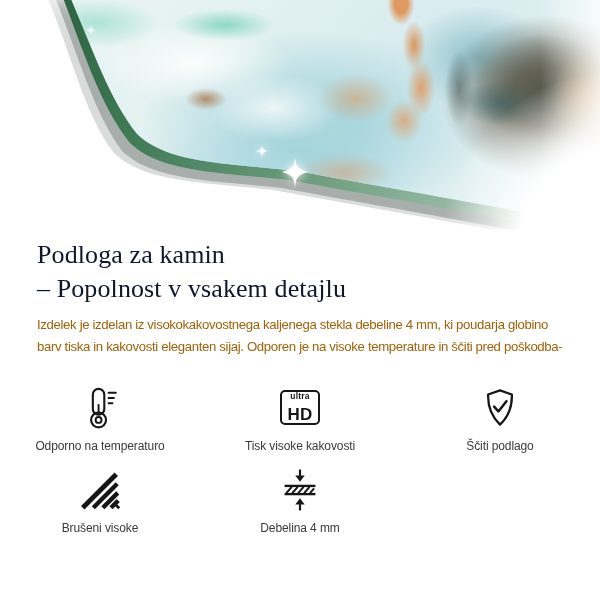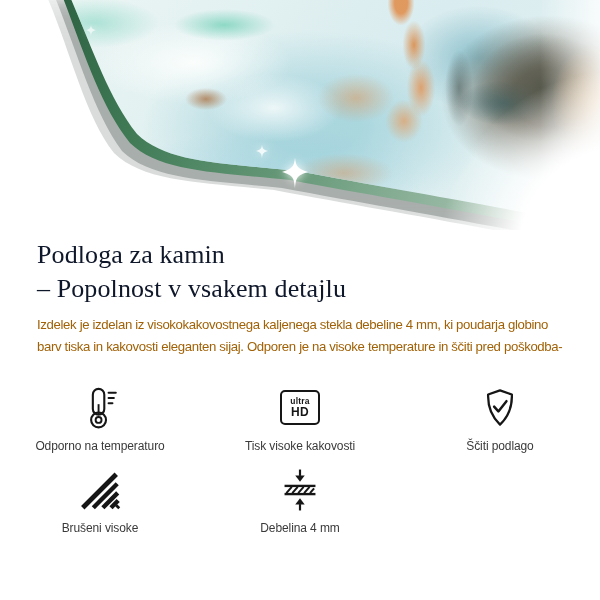--- a/index.html
+++ b/index.html
@@ -83,7 +83,7 @@
   .icon-stroke { stroke:#161616; fill:none; }
   .hd-box {
     width:36px; height:31px; border:2.6px solid #161616; border-radius:5px;
-    display:flex; flex-direction:column; align-items:center; justify-content:center; background:#fff;
+    display:flex; flex-direction:column; align-items:center; justify-content:space-between; background:#fff;
   }
   .hd-top { font-size:8.5px; font-weight:700; line-height:1; color:#161616; letter-spacing:.2px; }
   .hd-bottom { font-size:12px; font-weight:800; line-height:1; margin-top:1px; color:#161616; letter-spacing:.3px; }

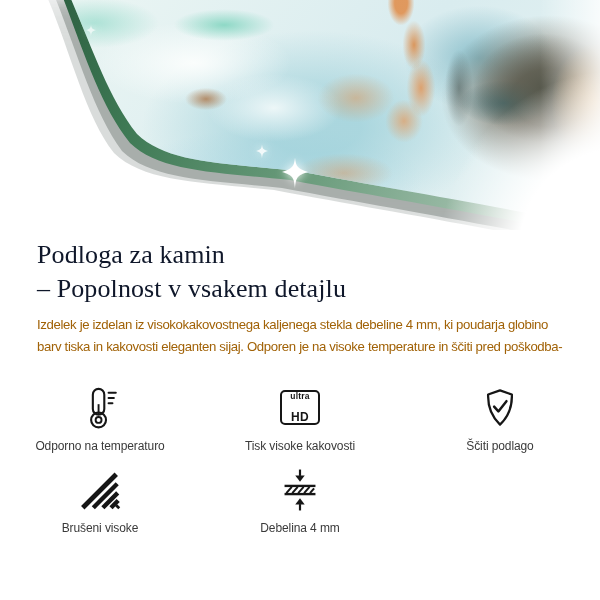--- a/index.html
+++ b/index.html
@@ -86,7 +86,7 @@
     display:flex; flex-direction:column; align-items:center; justify-content:space-between; background:#fff;
   }
   .hd-top { font-size:8.5px; font-weight:700; line-height:1; color:#161616; letter-spacing:.2px; }
-  .hd-bottom { font-size:12px; font-weight:800; line-height:1; margin-top:1px; color:#161616; letter-spacing:.3px; }
+  .hd-bottom { font-size:17px; font-weight:800; line-height:1; margin-top:1px; color:#161616; letter-spacing:.3px; }
 </style>
 </head>
 <body>

